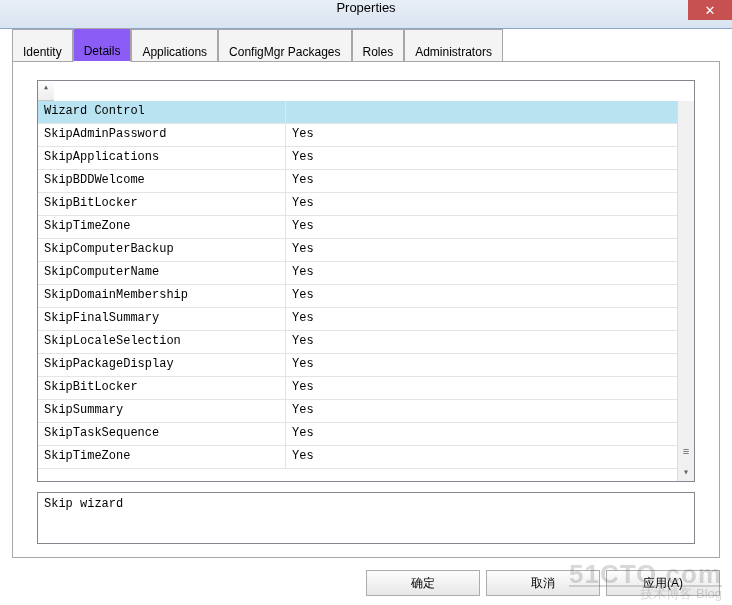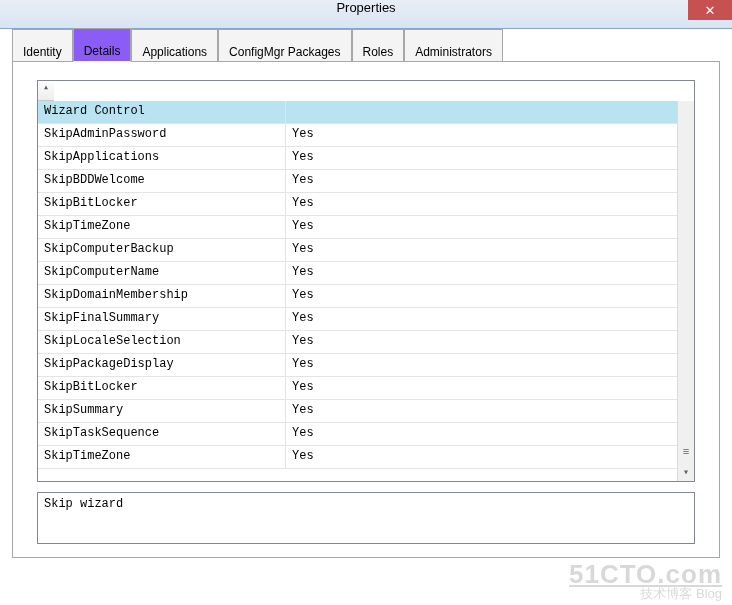--- a/index.html
+++ b/index.html
@@ -295,6 +295,11 @@
 
   </div>
 
+  <div class="button-row">
+    <div class="btn">确定</div>
+    <div class="btn">取消</div>
+    <div class="btn">应用(A)</div>
+  </div>
 
   <div class="watermark">
     <div class="big">51CTO.com</div>

